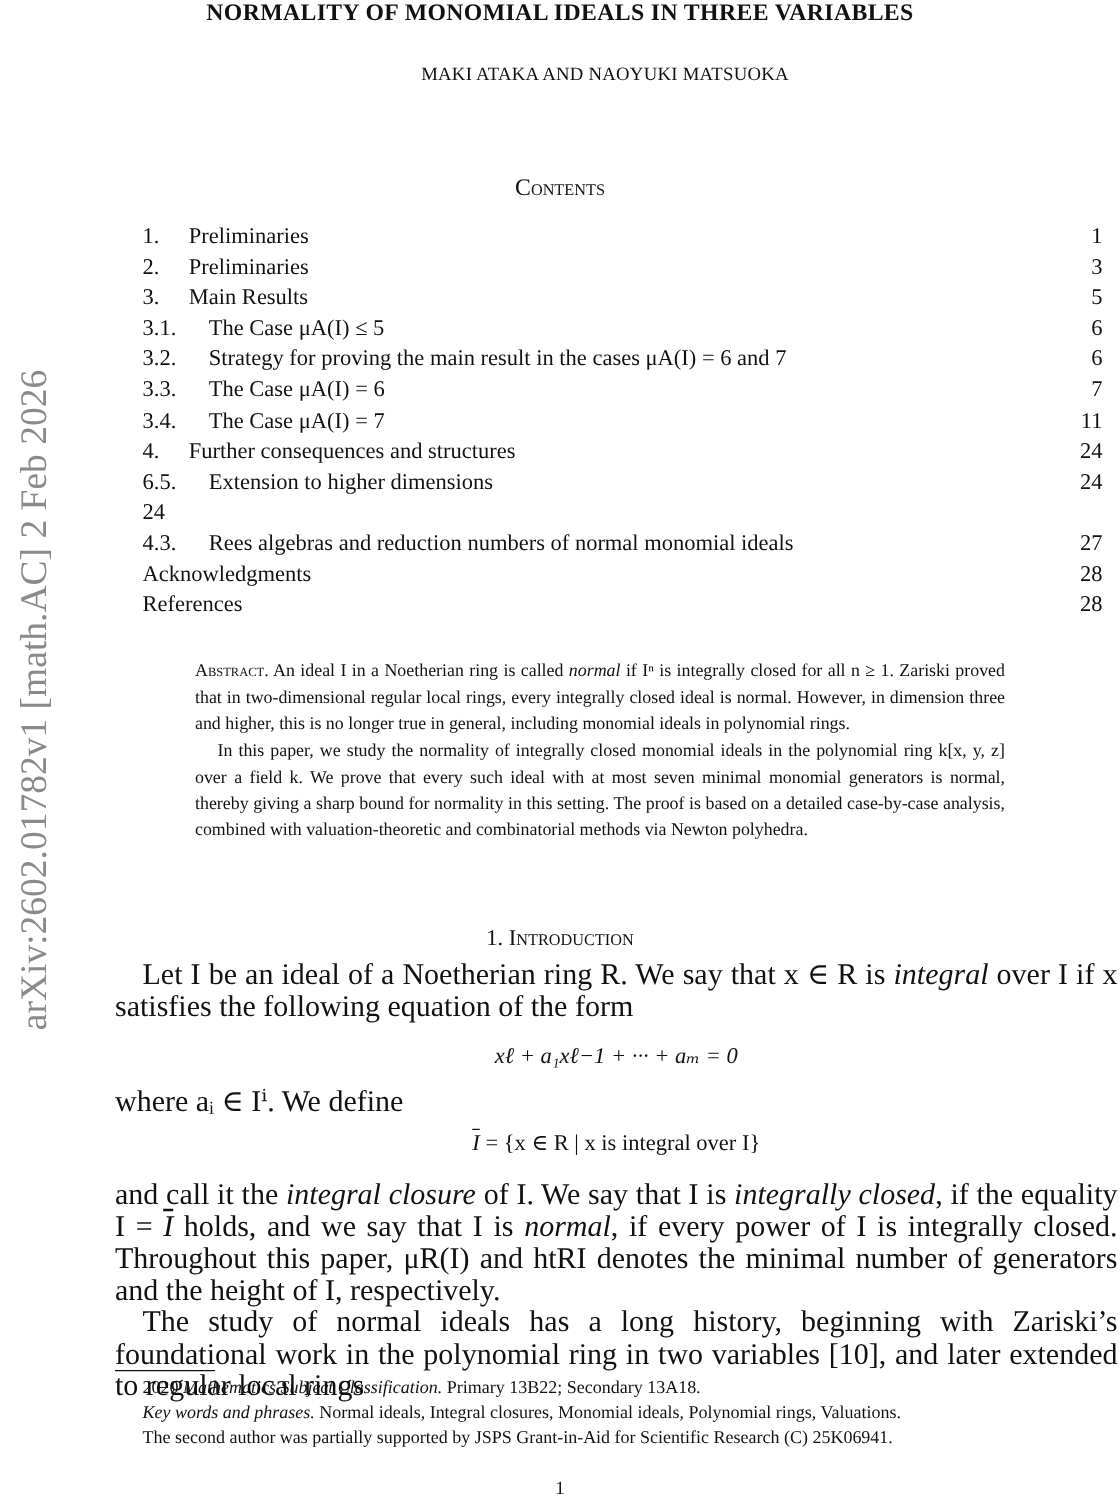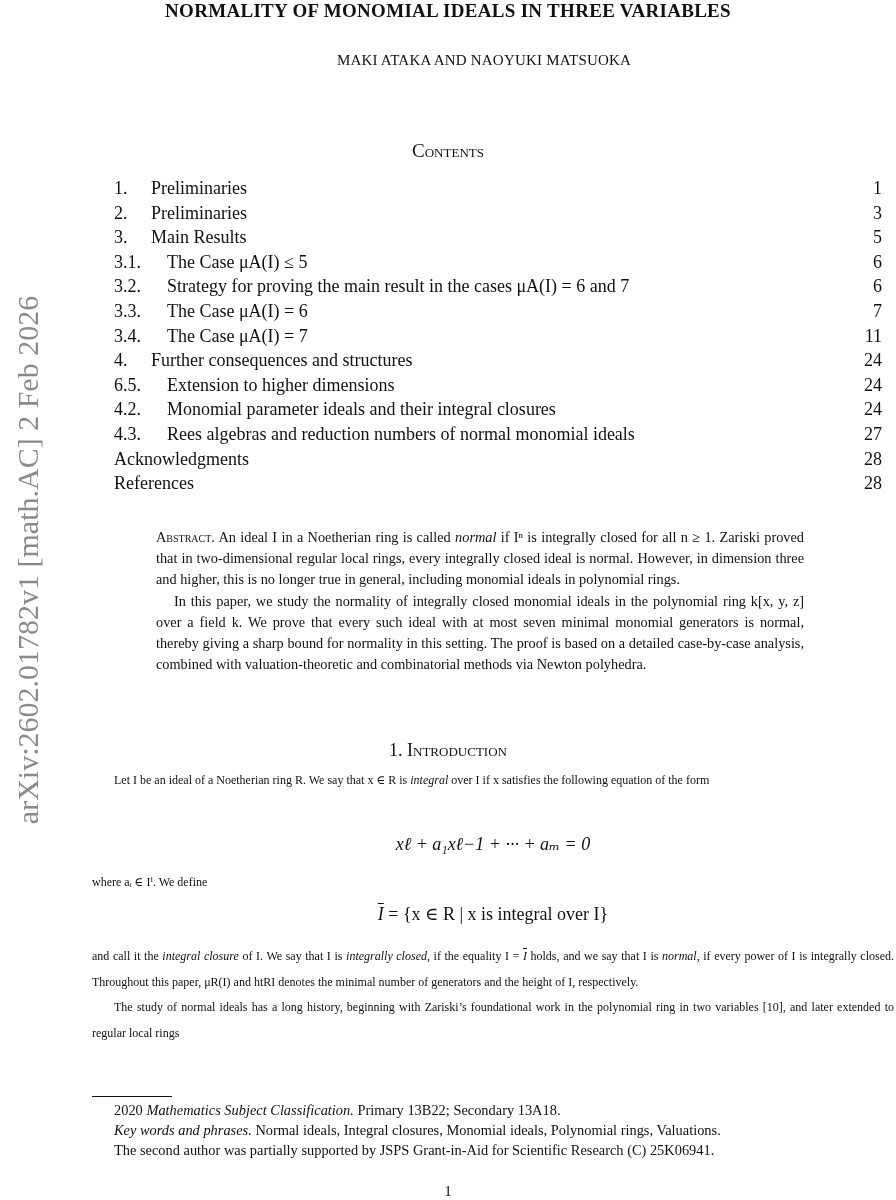--- a/index.html
+++ b/index.html
@@ -83,7 +83,6 @@
       <span>24</span>
     </div>
     <div class="toc-row">
-      <span><span class="n lvl2">4.2.</span><span>Monomial parameter ideals and their integral closures</span></span>
       <span>24</span>
     </div>
     <div class="toc-row">

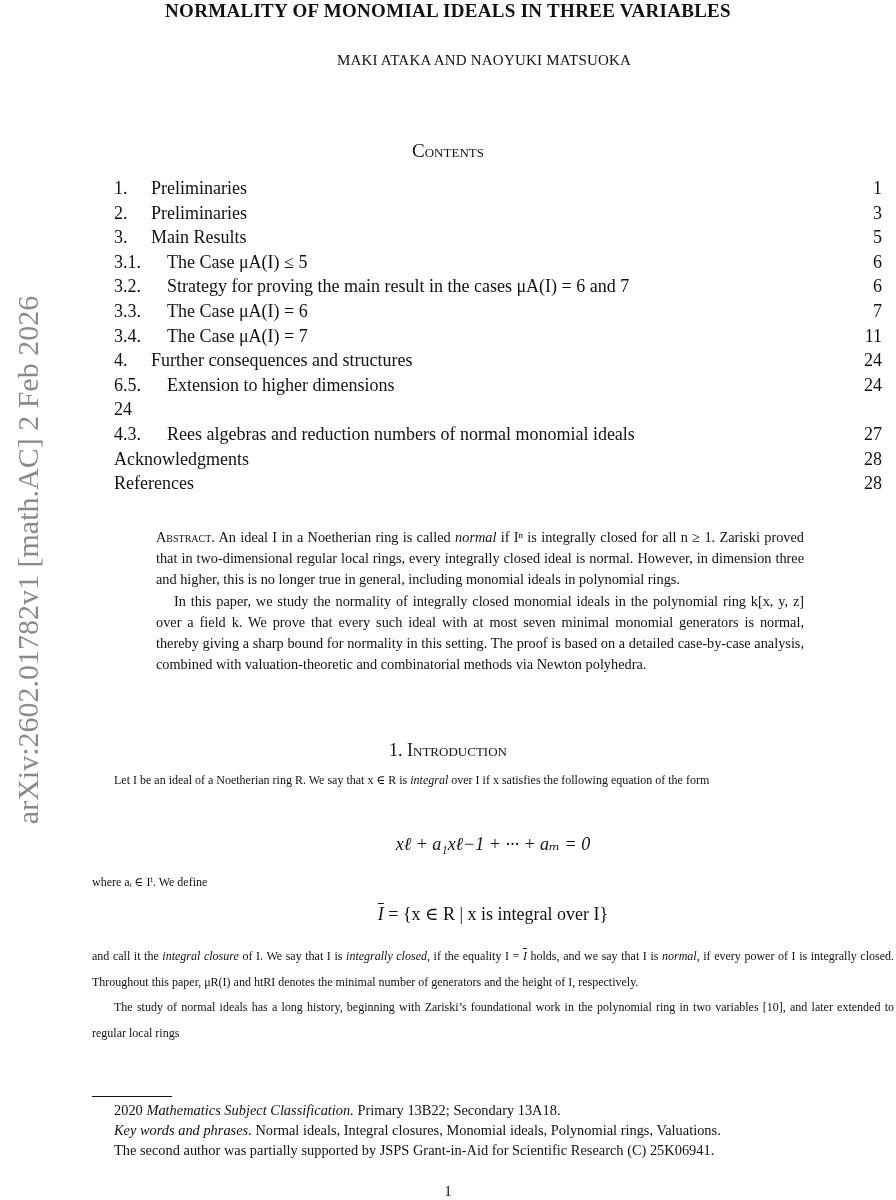--- a/index.html
+++ b/index.html
@@ -22,7 +22,7 @@
   .abstract p + p { text-indent:18px; }
   .sc { font-variant:small-caps; }
   .sec-h { left:0; width:896px; top:740px; text-align:center; font-size:18px; }
-  .body { left:92px; width:802px; font-size:12px; line-height:25.5px; text-align:justify; }
+  .body { left:92px; width:802px; font-size:24px; line-height:25.5px; text-align:justify; }
   .body p { margin:0; }
   .indent { text-indent:22px; }
   .eq { text-align:center; font-size:18px; }

